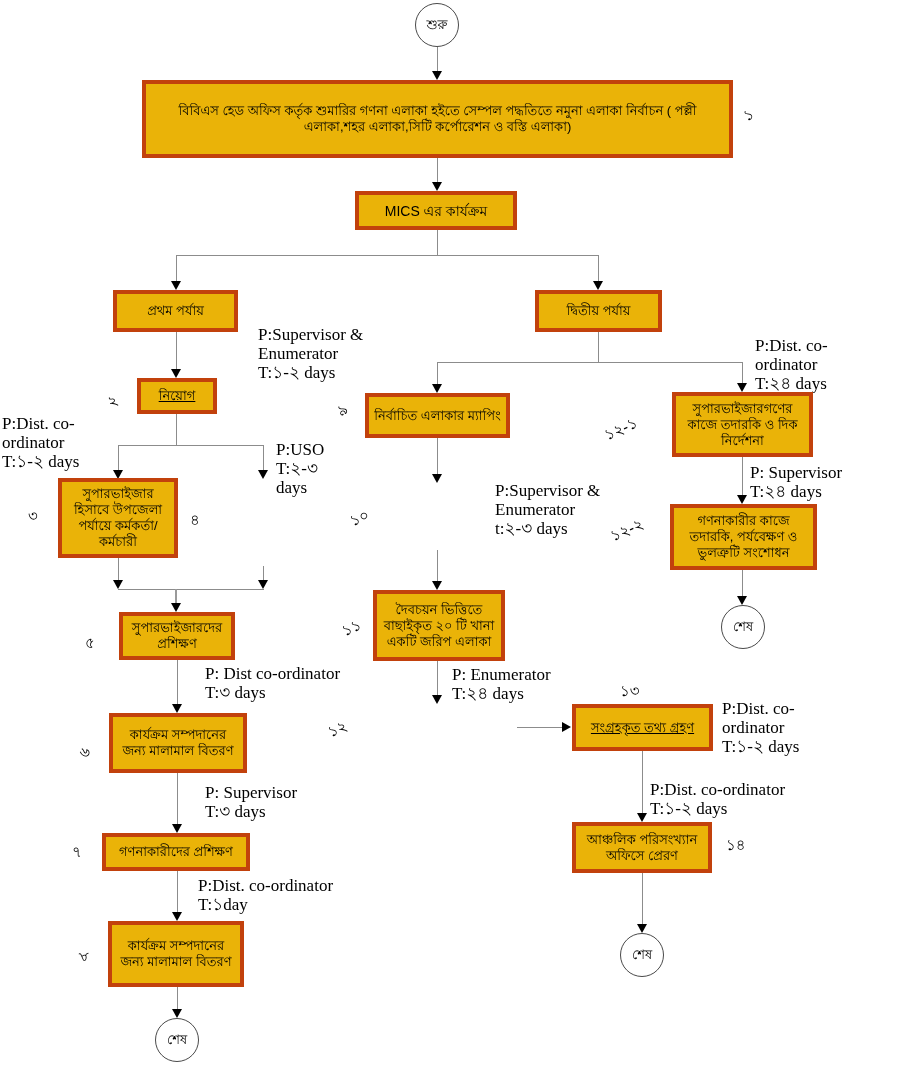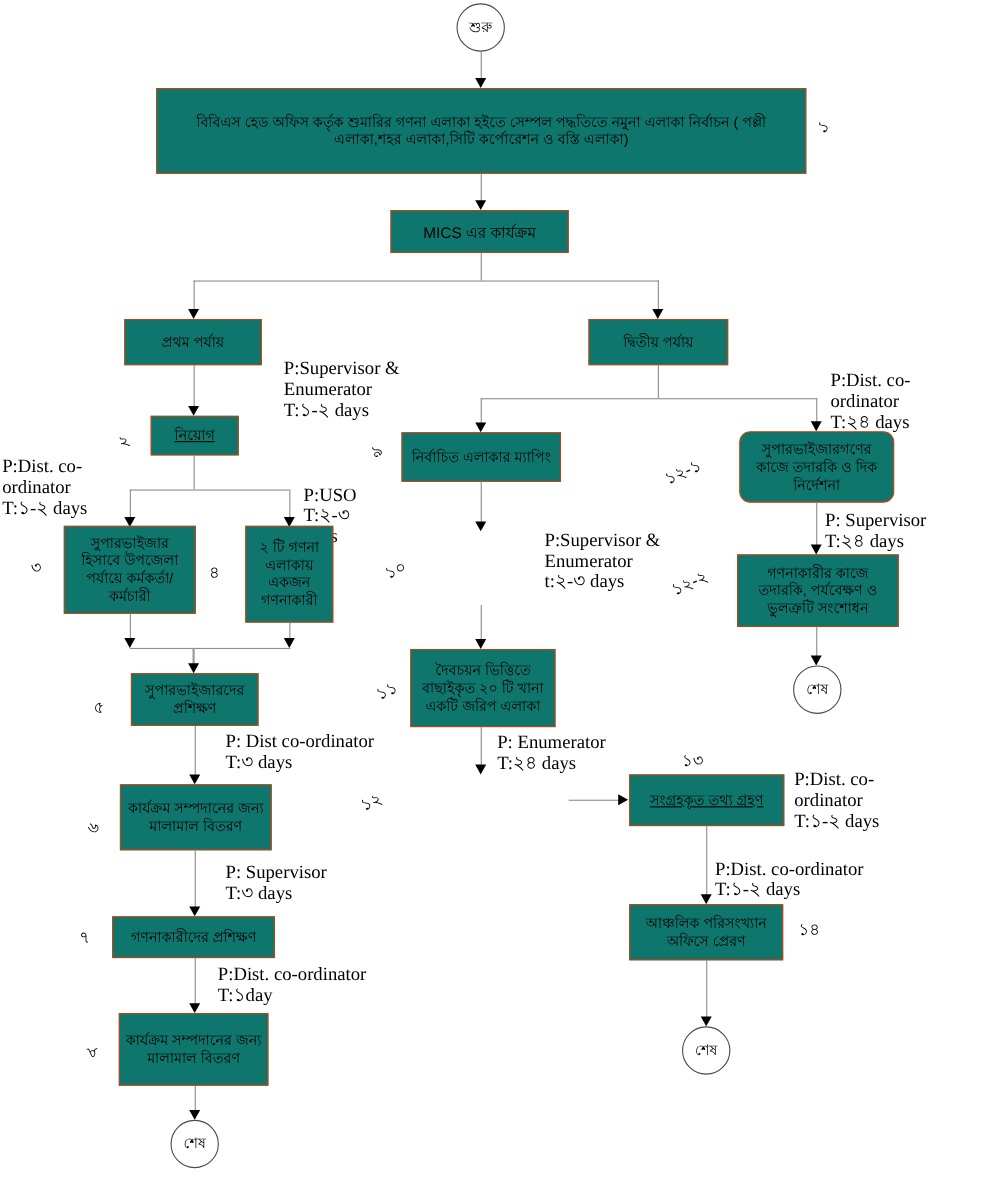--- a/index.html
+++ b/index.html
@@ -5,7 +5,7 @@
   html,body{margin:0;padding:0;background:#fff;}
   .canvas{position:relative;width:900px;height:1075px;background:#ffffff;
           font-family:"Liberation Sans","DejaVu Sans",sans-serif;color:#000;overflow:hidden;}
-  .box{position:absolute;border:1px solid #c2410c;background:#0f766e;display:flex;
+  .box{position:absolute;border:4px solid #c2410c;background:#eab308;display:flex;
        align-items:center;justify-content:center;text-align:center;
        font-size:13px;line-height:16px;padding:2px 4px;box-sizing:border-box;}
   .circle{position:absolute;width:44px;height:44px;border:1px solid #4a4a4a;border-radius:50%;

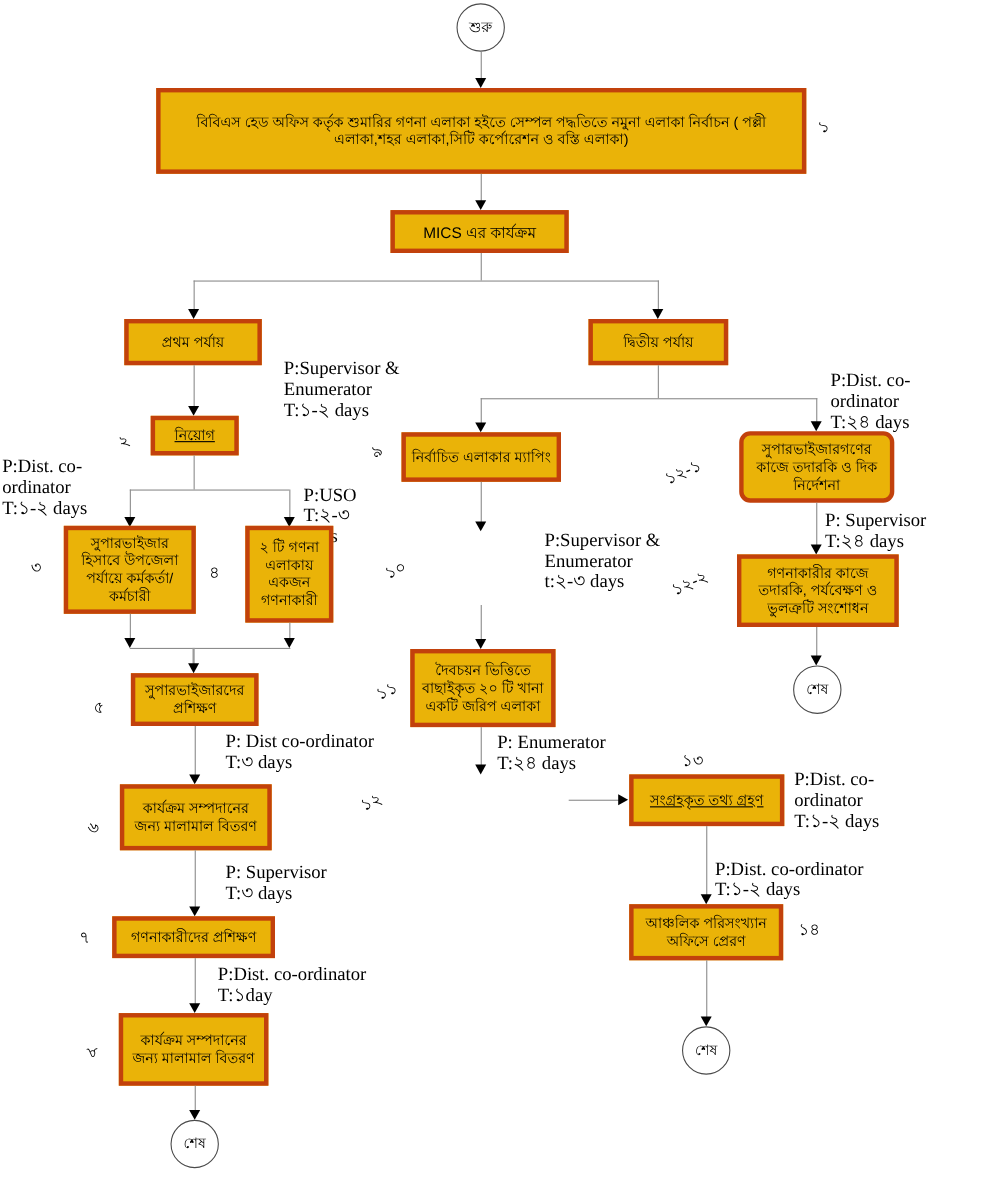--- a/index.html
+++ b/index.html
@@ -126,7 +126,7 @@
 ordinator
 T:২৪ days</div>
   <div class="num tilt" style="left:604px;top:417px;">১২-১</div>
-  <div class="box" style="left:672px;top:392px;width:141px;height:65px;border-radius:10px;">সুপারভাইজারগণের কাজে তদারকি ও দিক নির্দেশনা</div>
+  <div class="box" style="left:672px;top:392px;width:141px;height:65px;">সুপারভাইজারগণের কাজে তদারকি ও দিক নির্দেশনা</div>
 
   <div class="ann" style="left:750px;top:463px;width:125px;">P: Supervisor
 T:২৪ days</div>

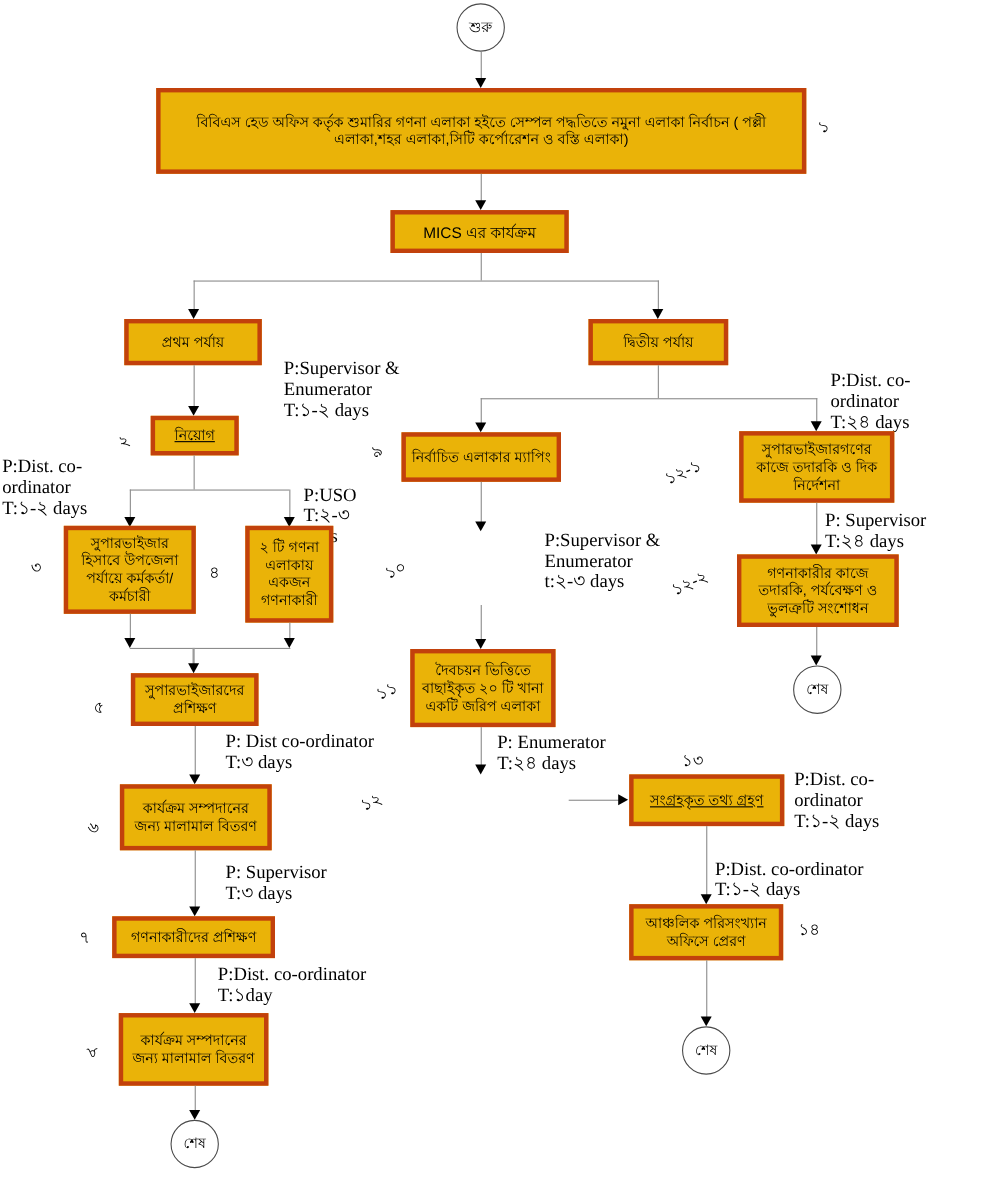--- a/index.html
+++ b/index.html
@@ -74,7 +74,6 @@
   <div class="num" style="left:28px;top:504px;">৩</div>
   <div class="box" style="left:58px;top:478px;width:120px;height:80px;">সুপারভাইজার হিসাবে উপজেলা পর্যায়ে কর্মকর্তা/কর্মচারী</div>
   <div class="num" style="left:190px;top:508px;">৪</div>
-  <div class="box" style="left:223px;top:478px;width:80px;height:88px;">২ টি গণনা এলাকায় একজন গণনাকারী</div>
 
   <div class="vline" style="left:118px;top:558px;height:23px;"></div>
   <div class="arr-d" style="left:113px;top:580px;"></div>

